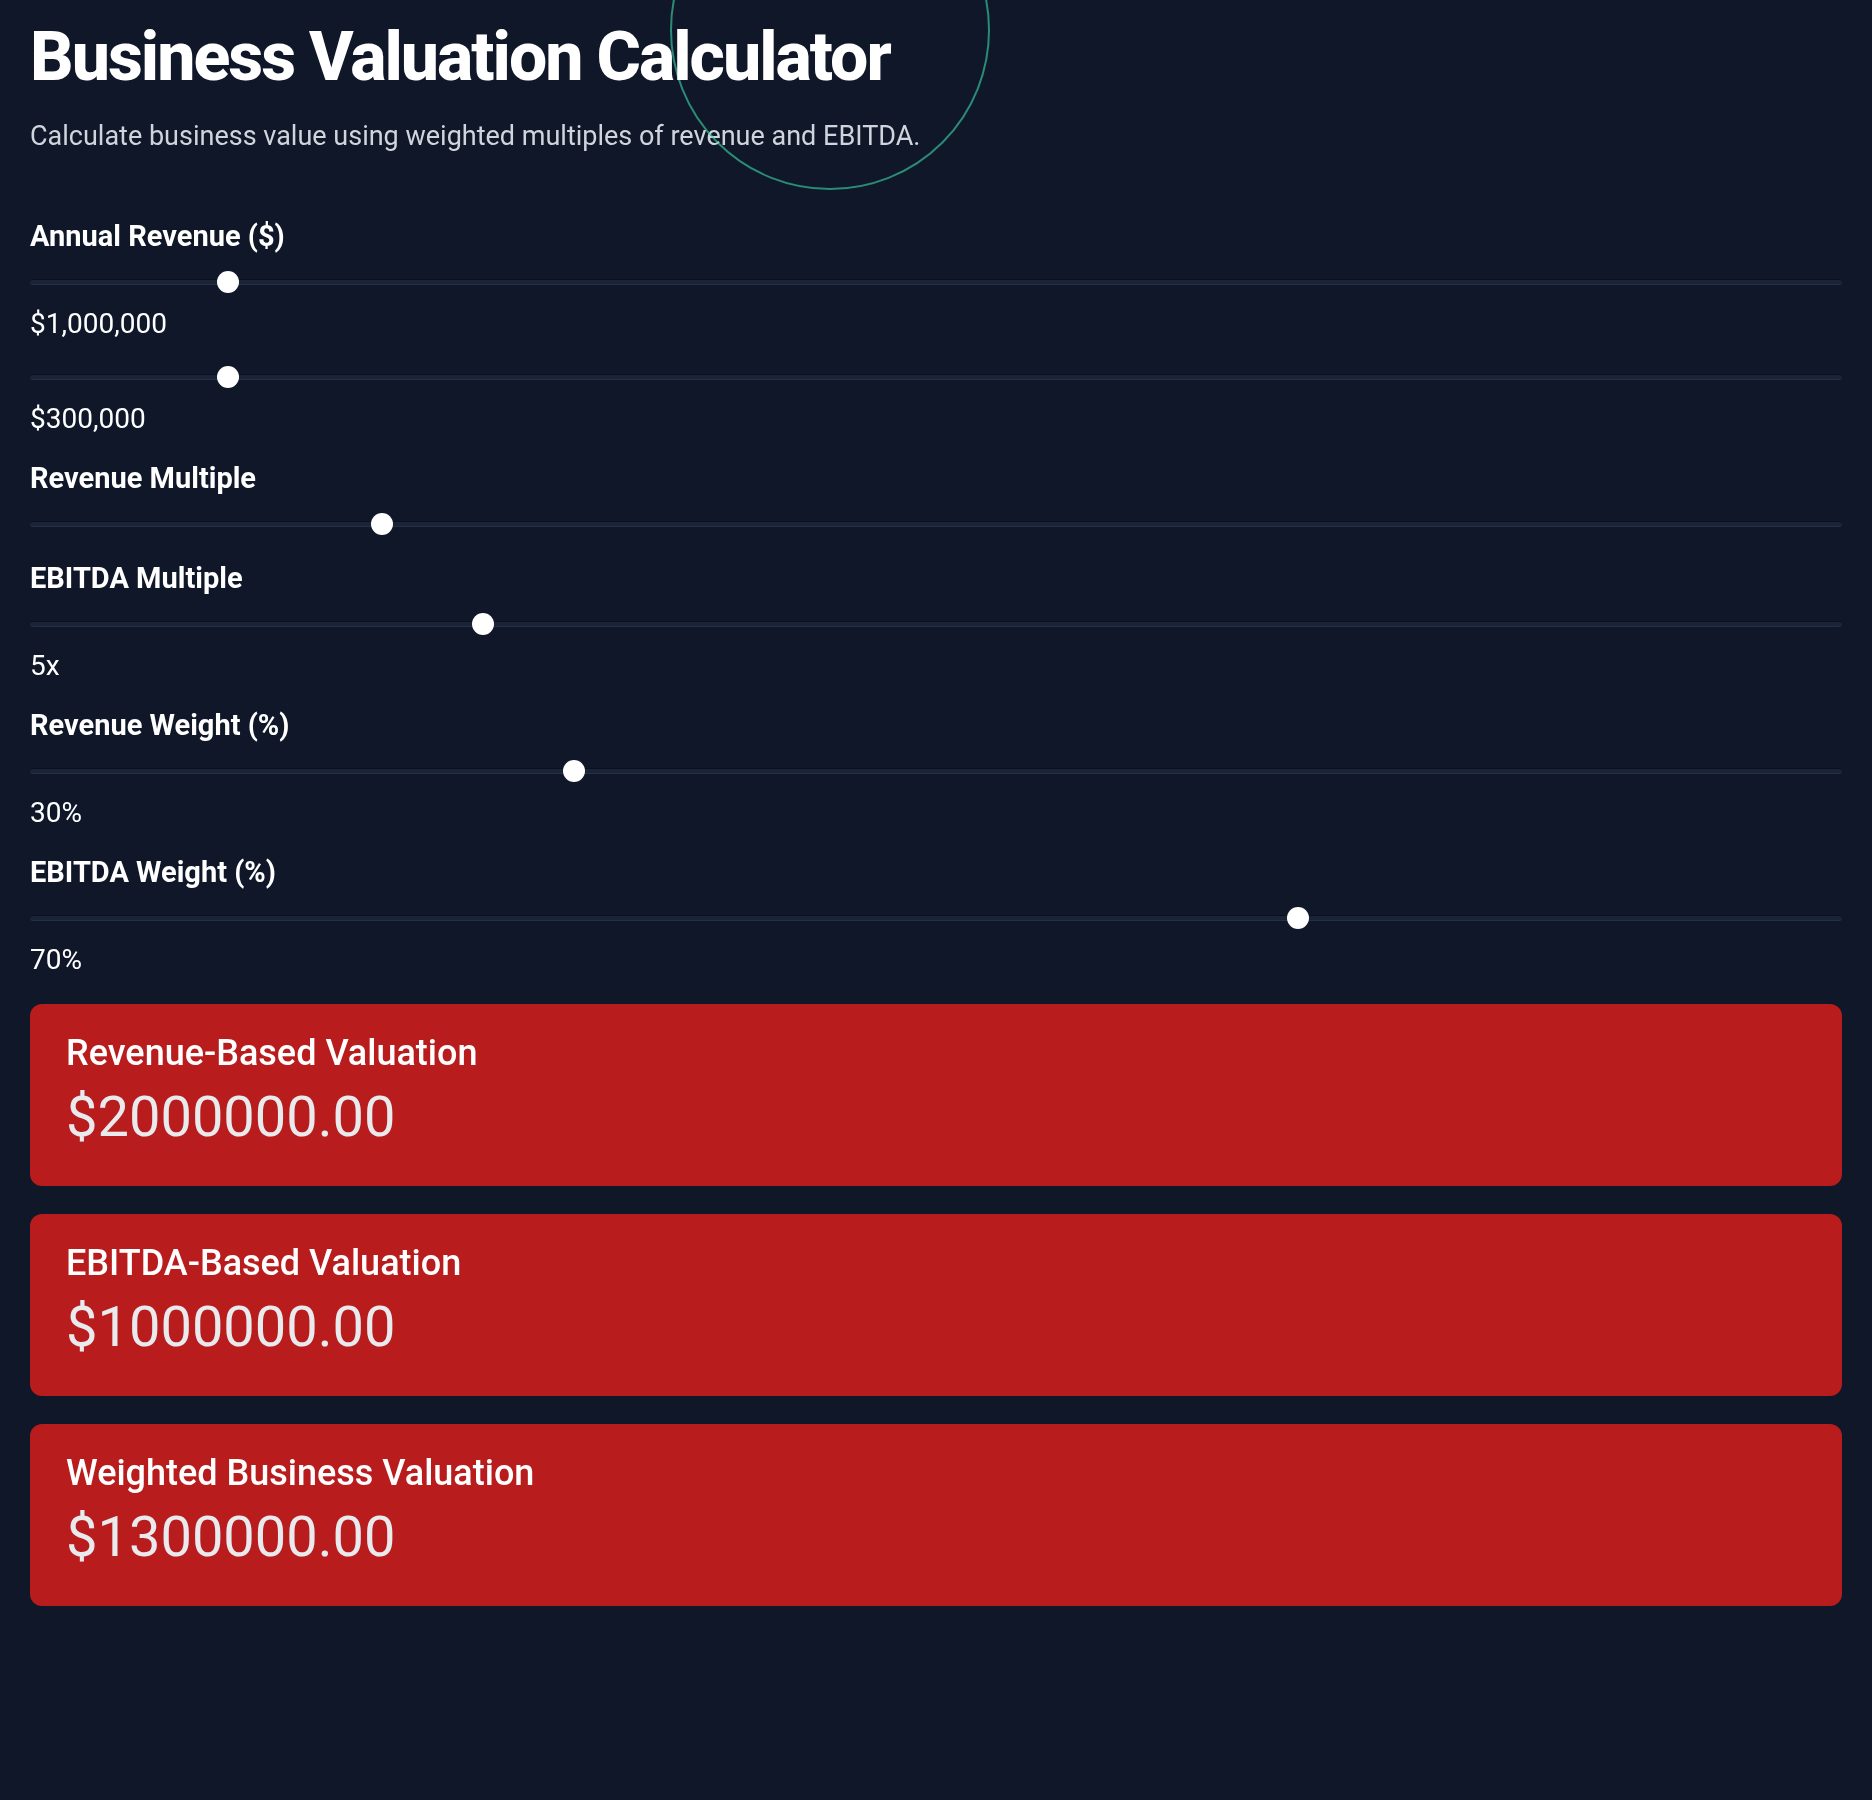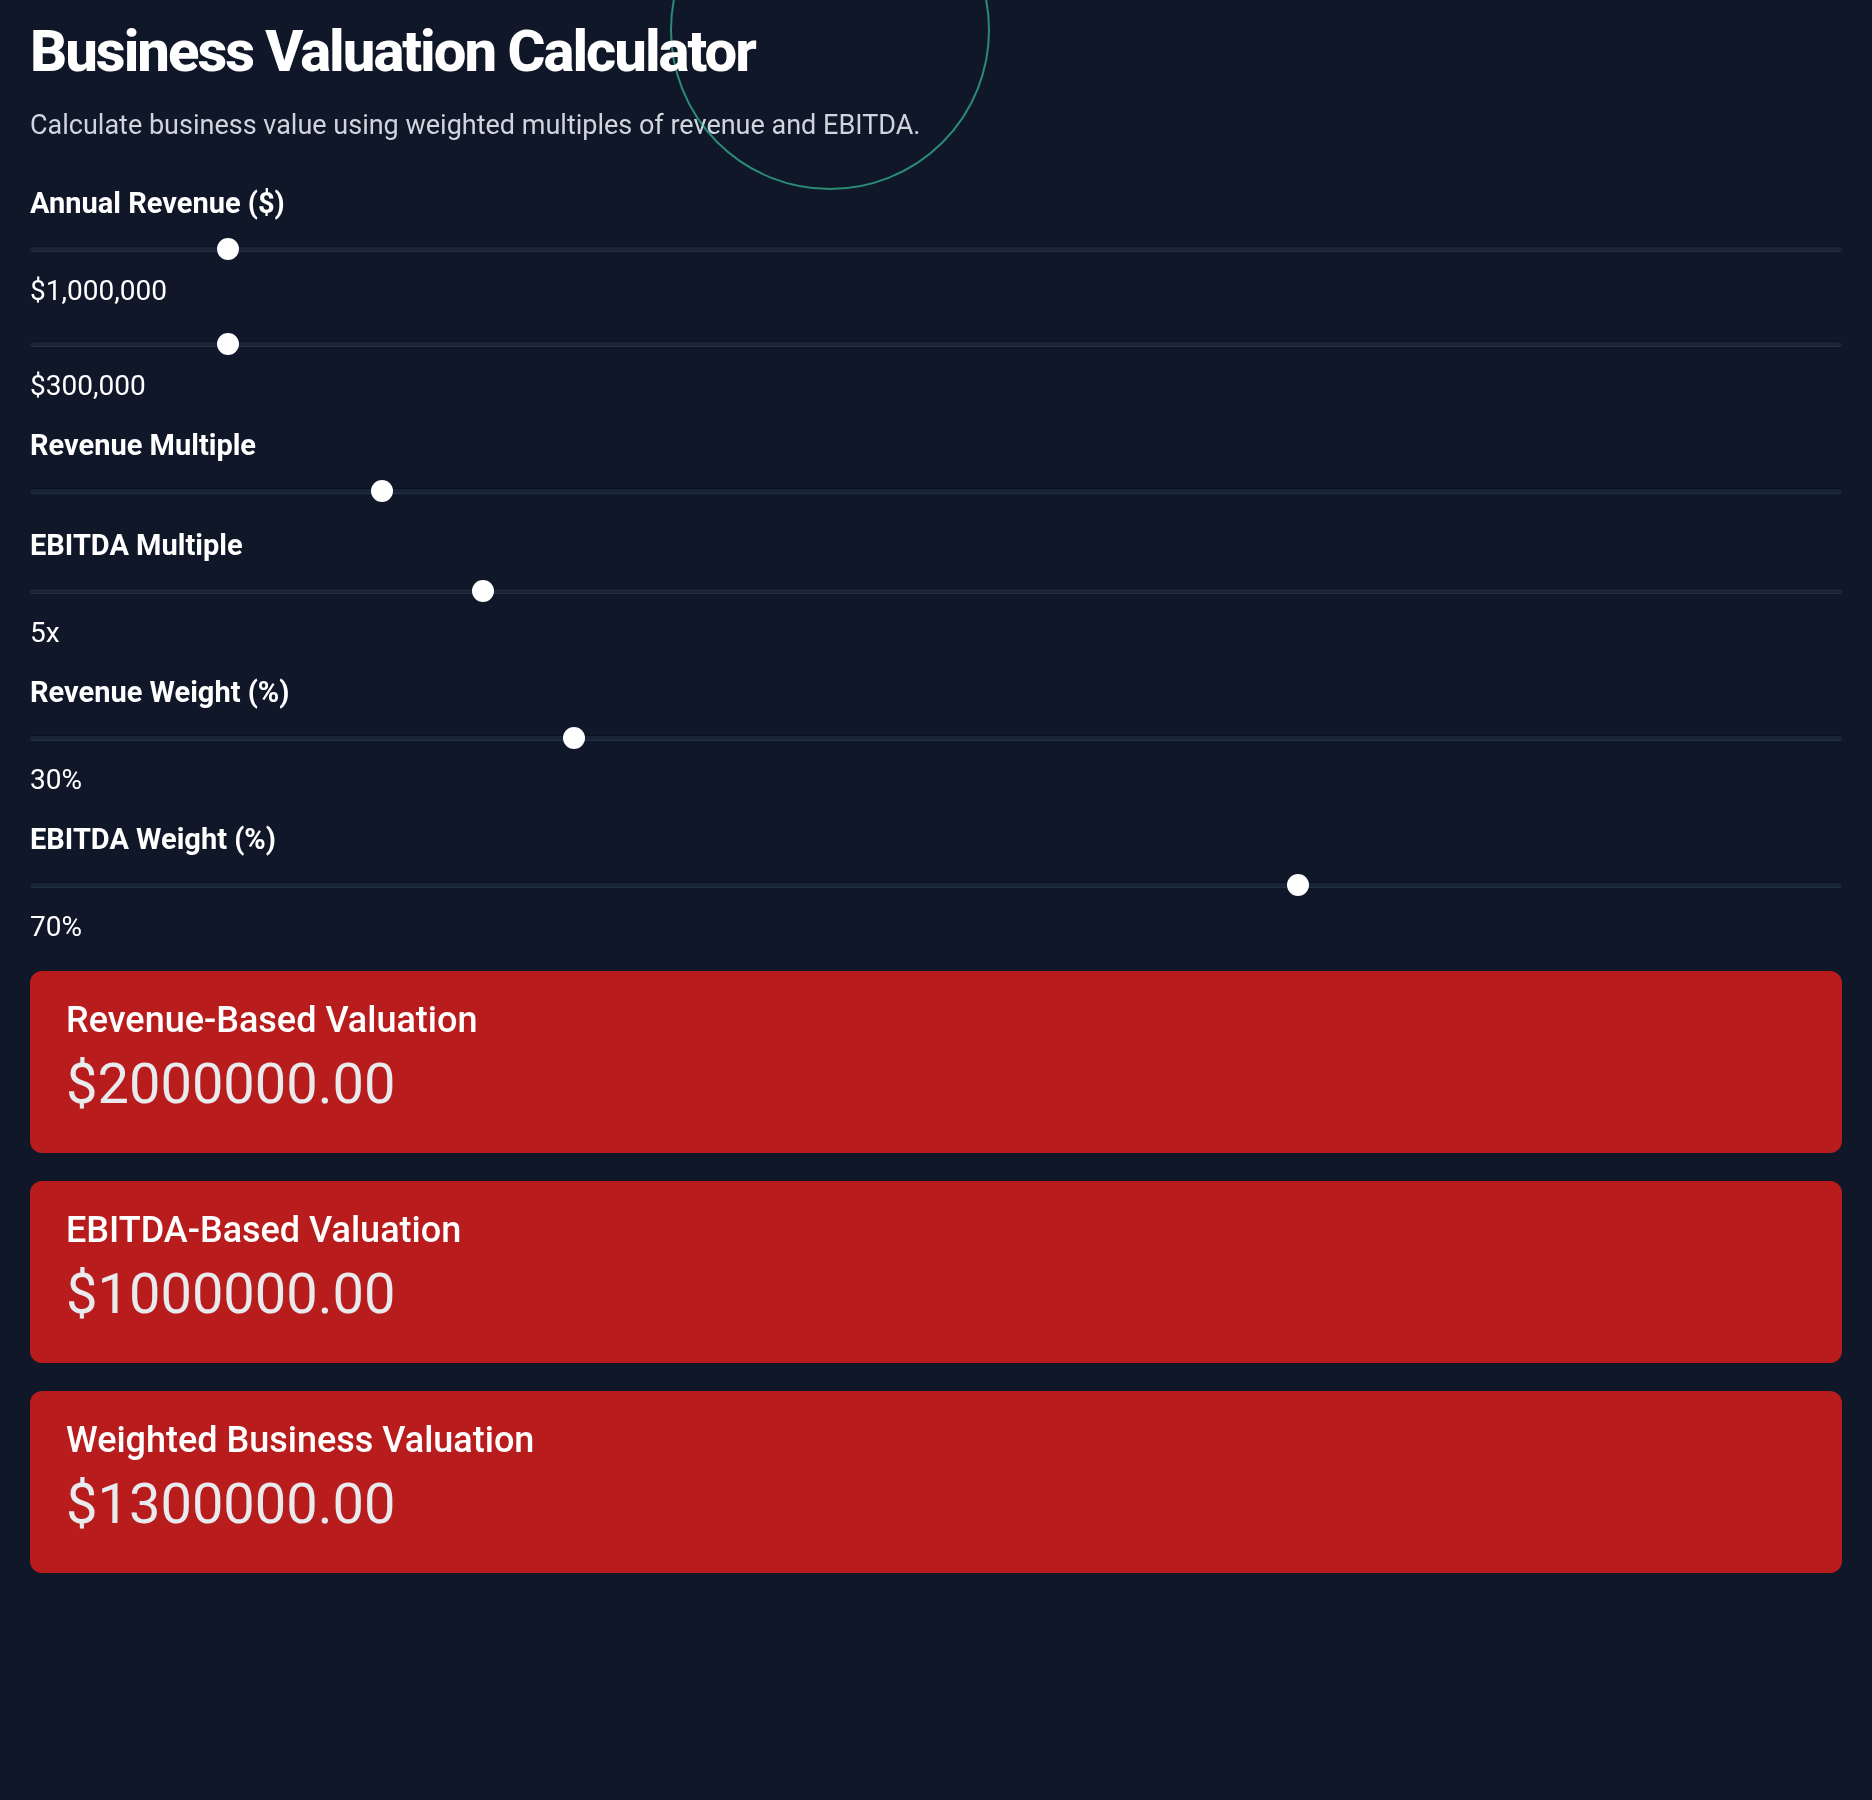--- a/index.html
+++ b/index.html
@@ -32,7 +32,7 @@
     }
     
     .title {
-      font-size: 58px;
+      font-size: 68px;
       font-weight: 800;
       letter-spacing: -2px;
       margin-bottom: 25px;

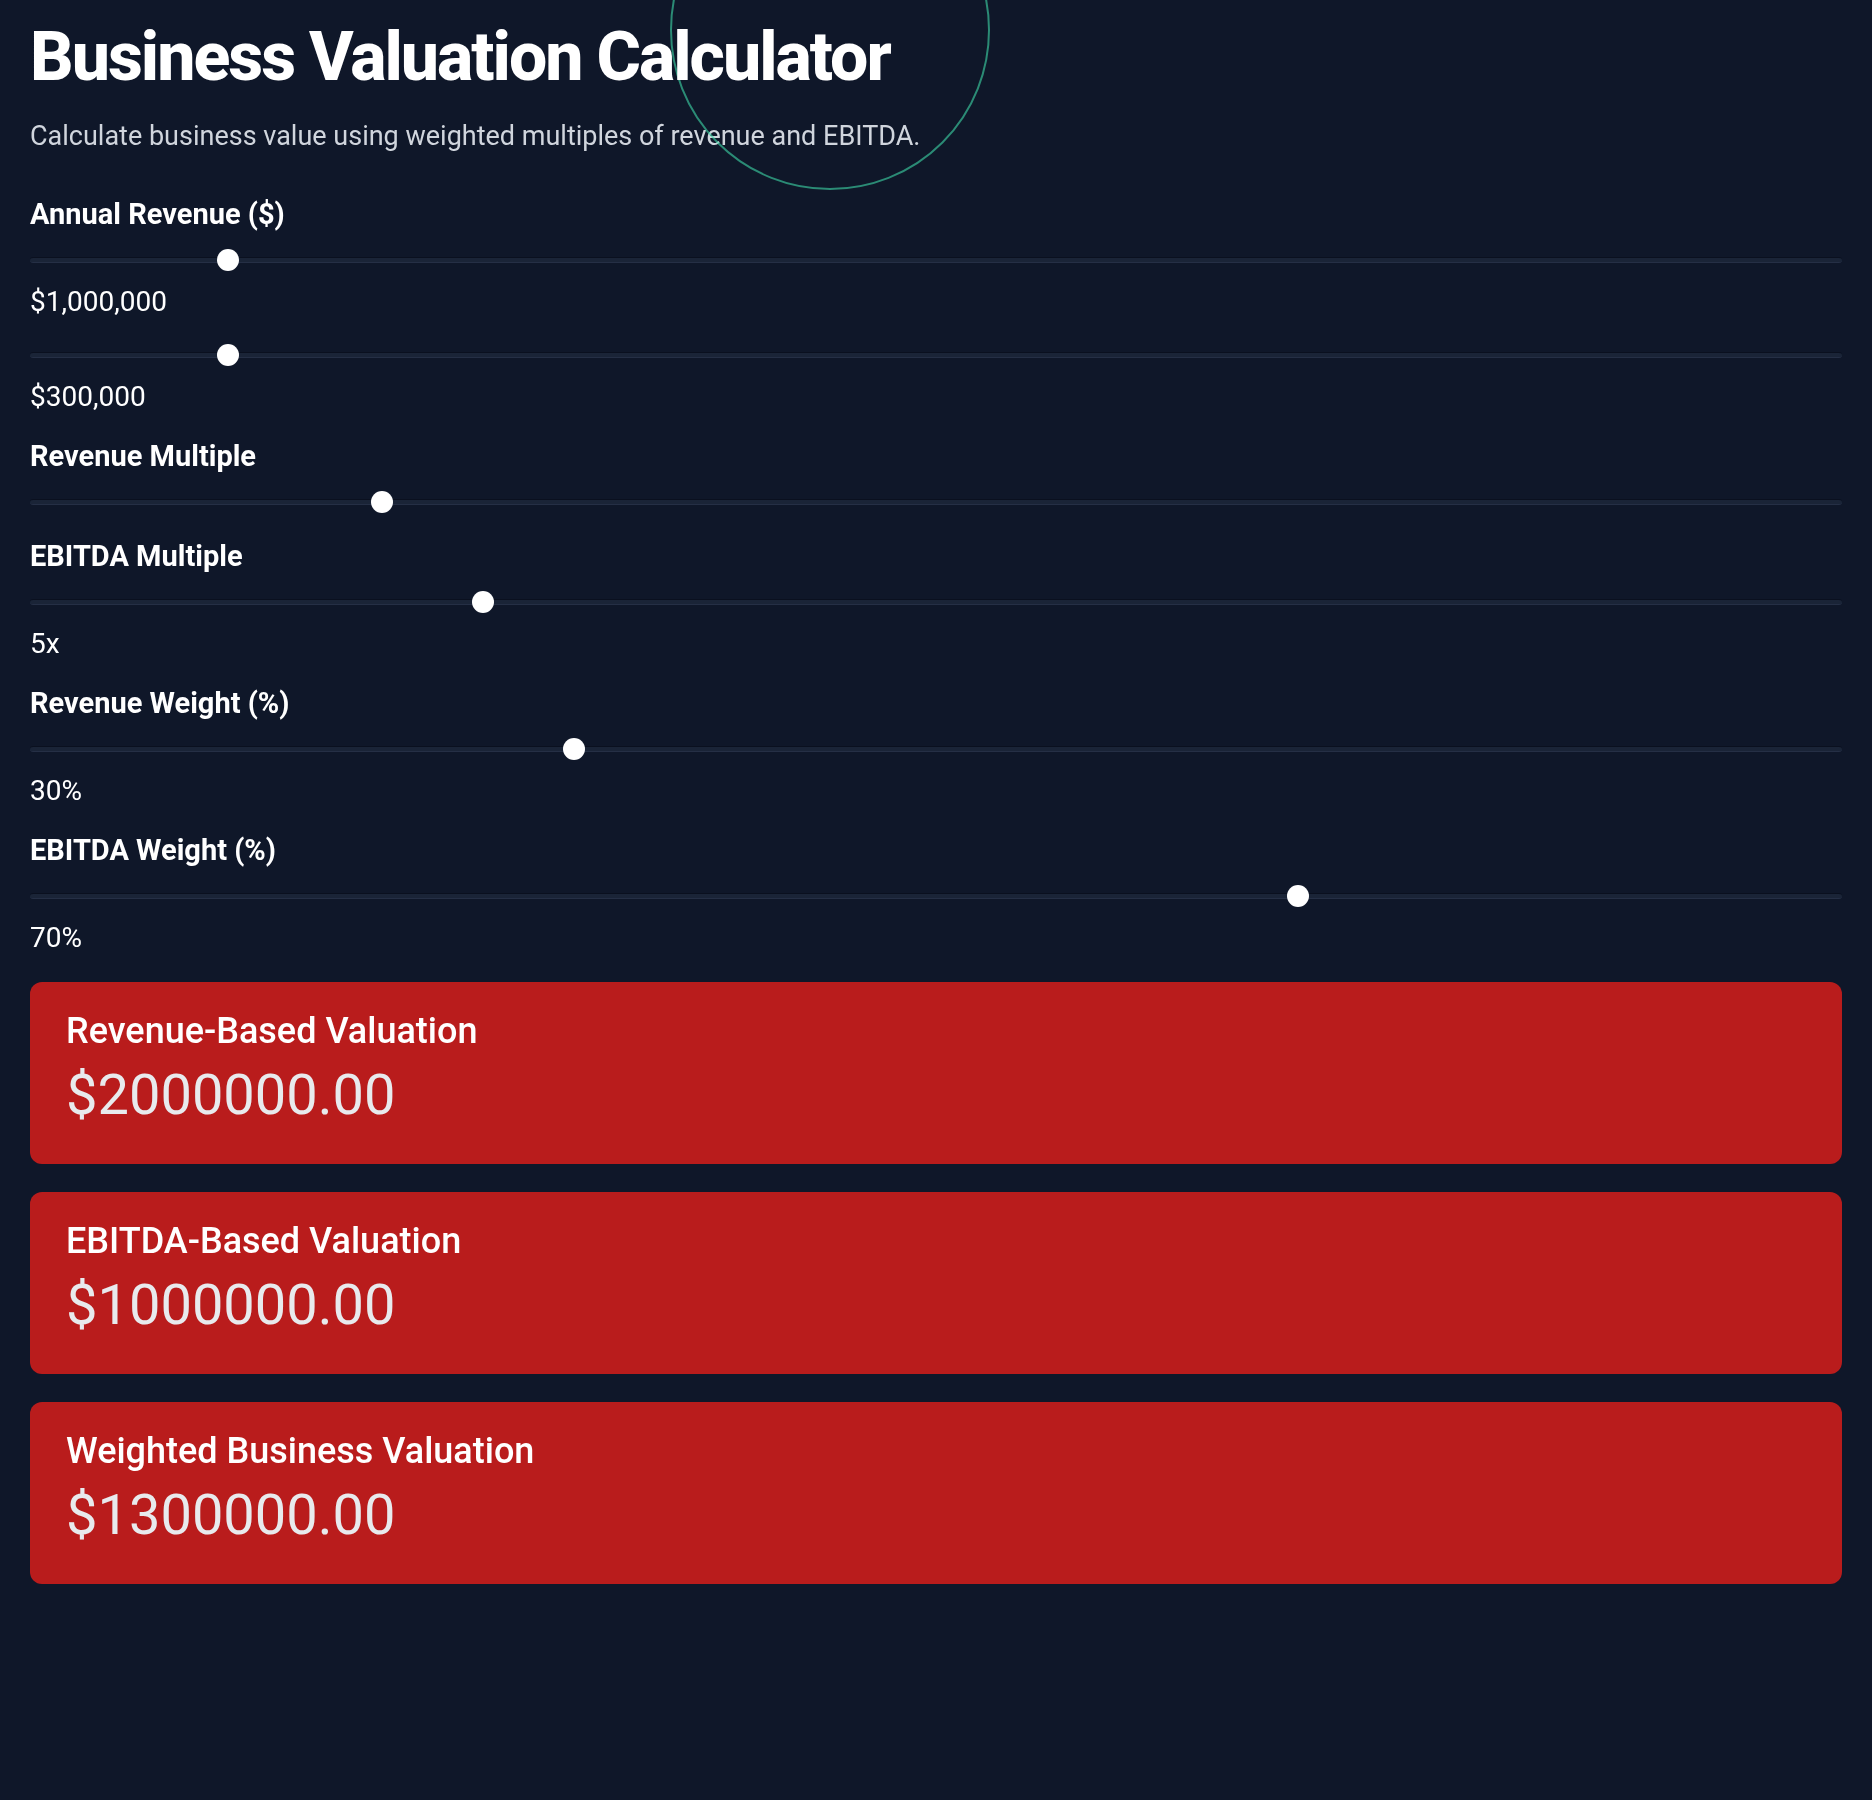--- a/index.html
+++ b/index.html
@@ -44,7 +44,7 @@
     .description {
       font-size: 27px;
       color: #d0d5dd;
-      margin-bottom: 45px;
+      margin-bottom: 67px;
       font-weight: 400;
     }
     

